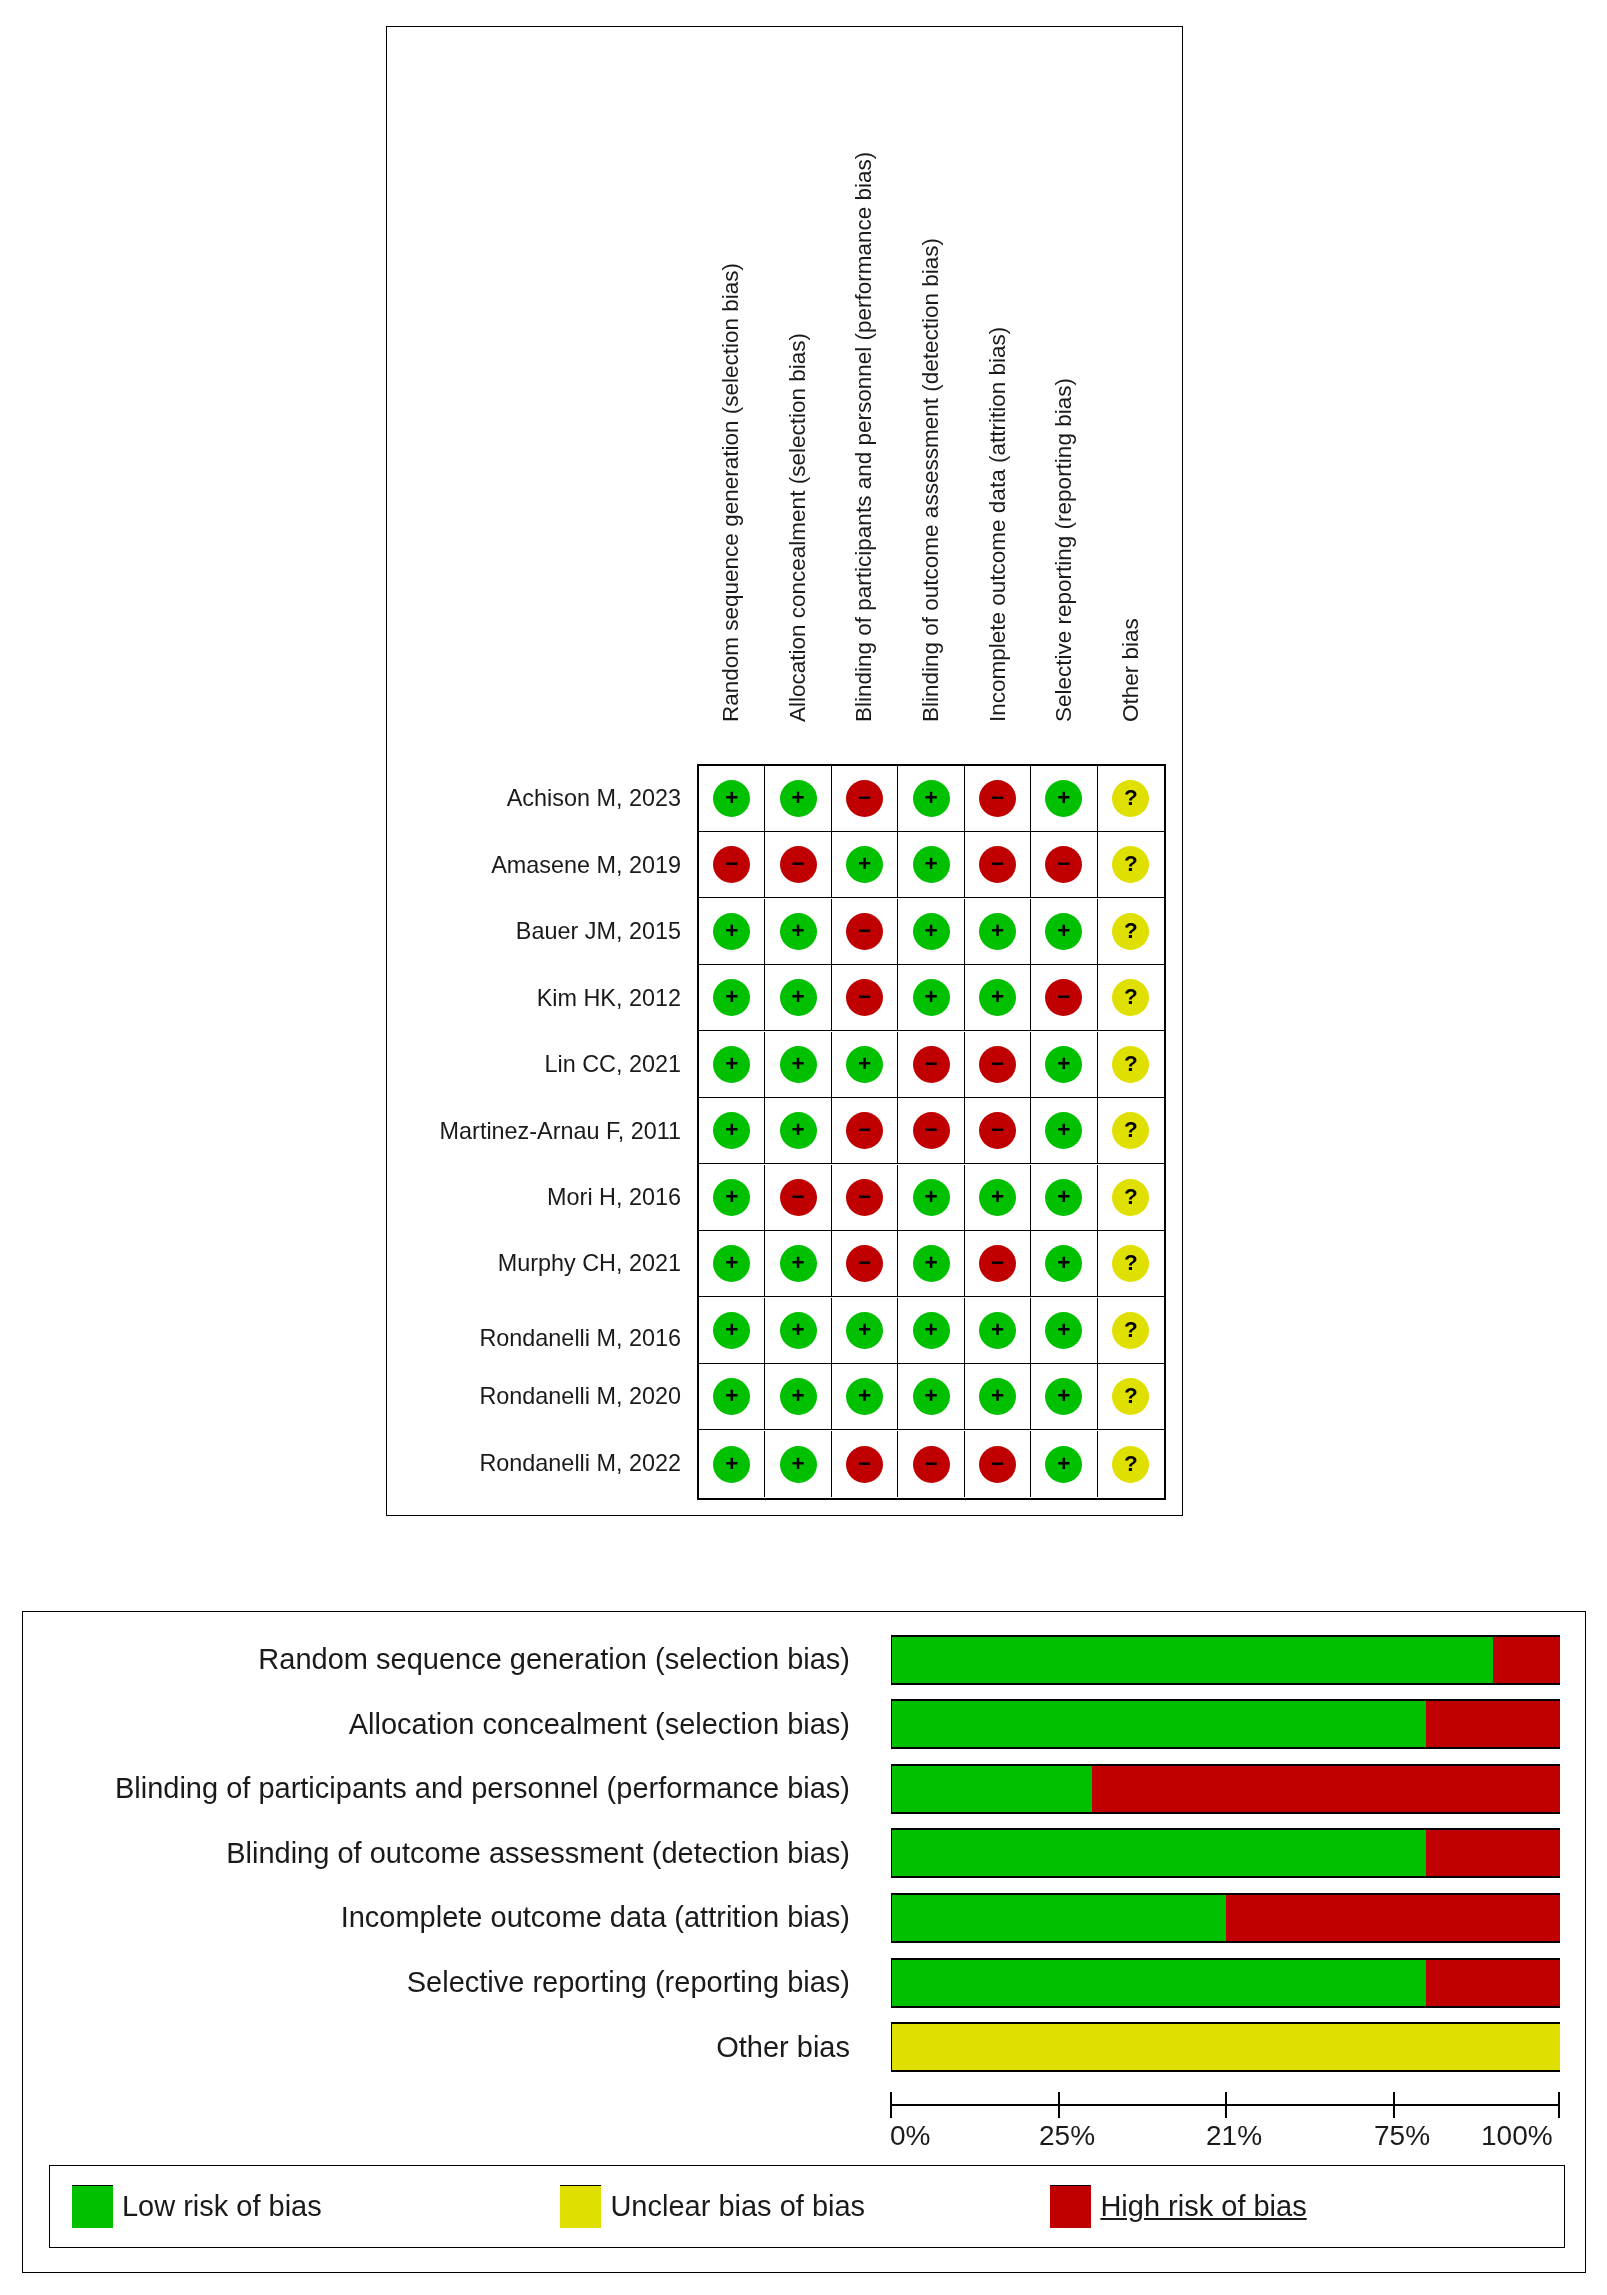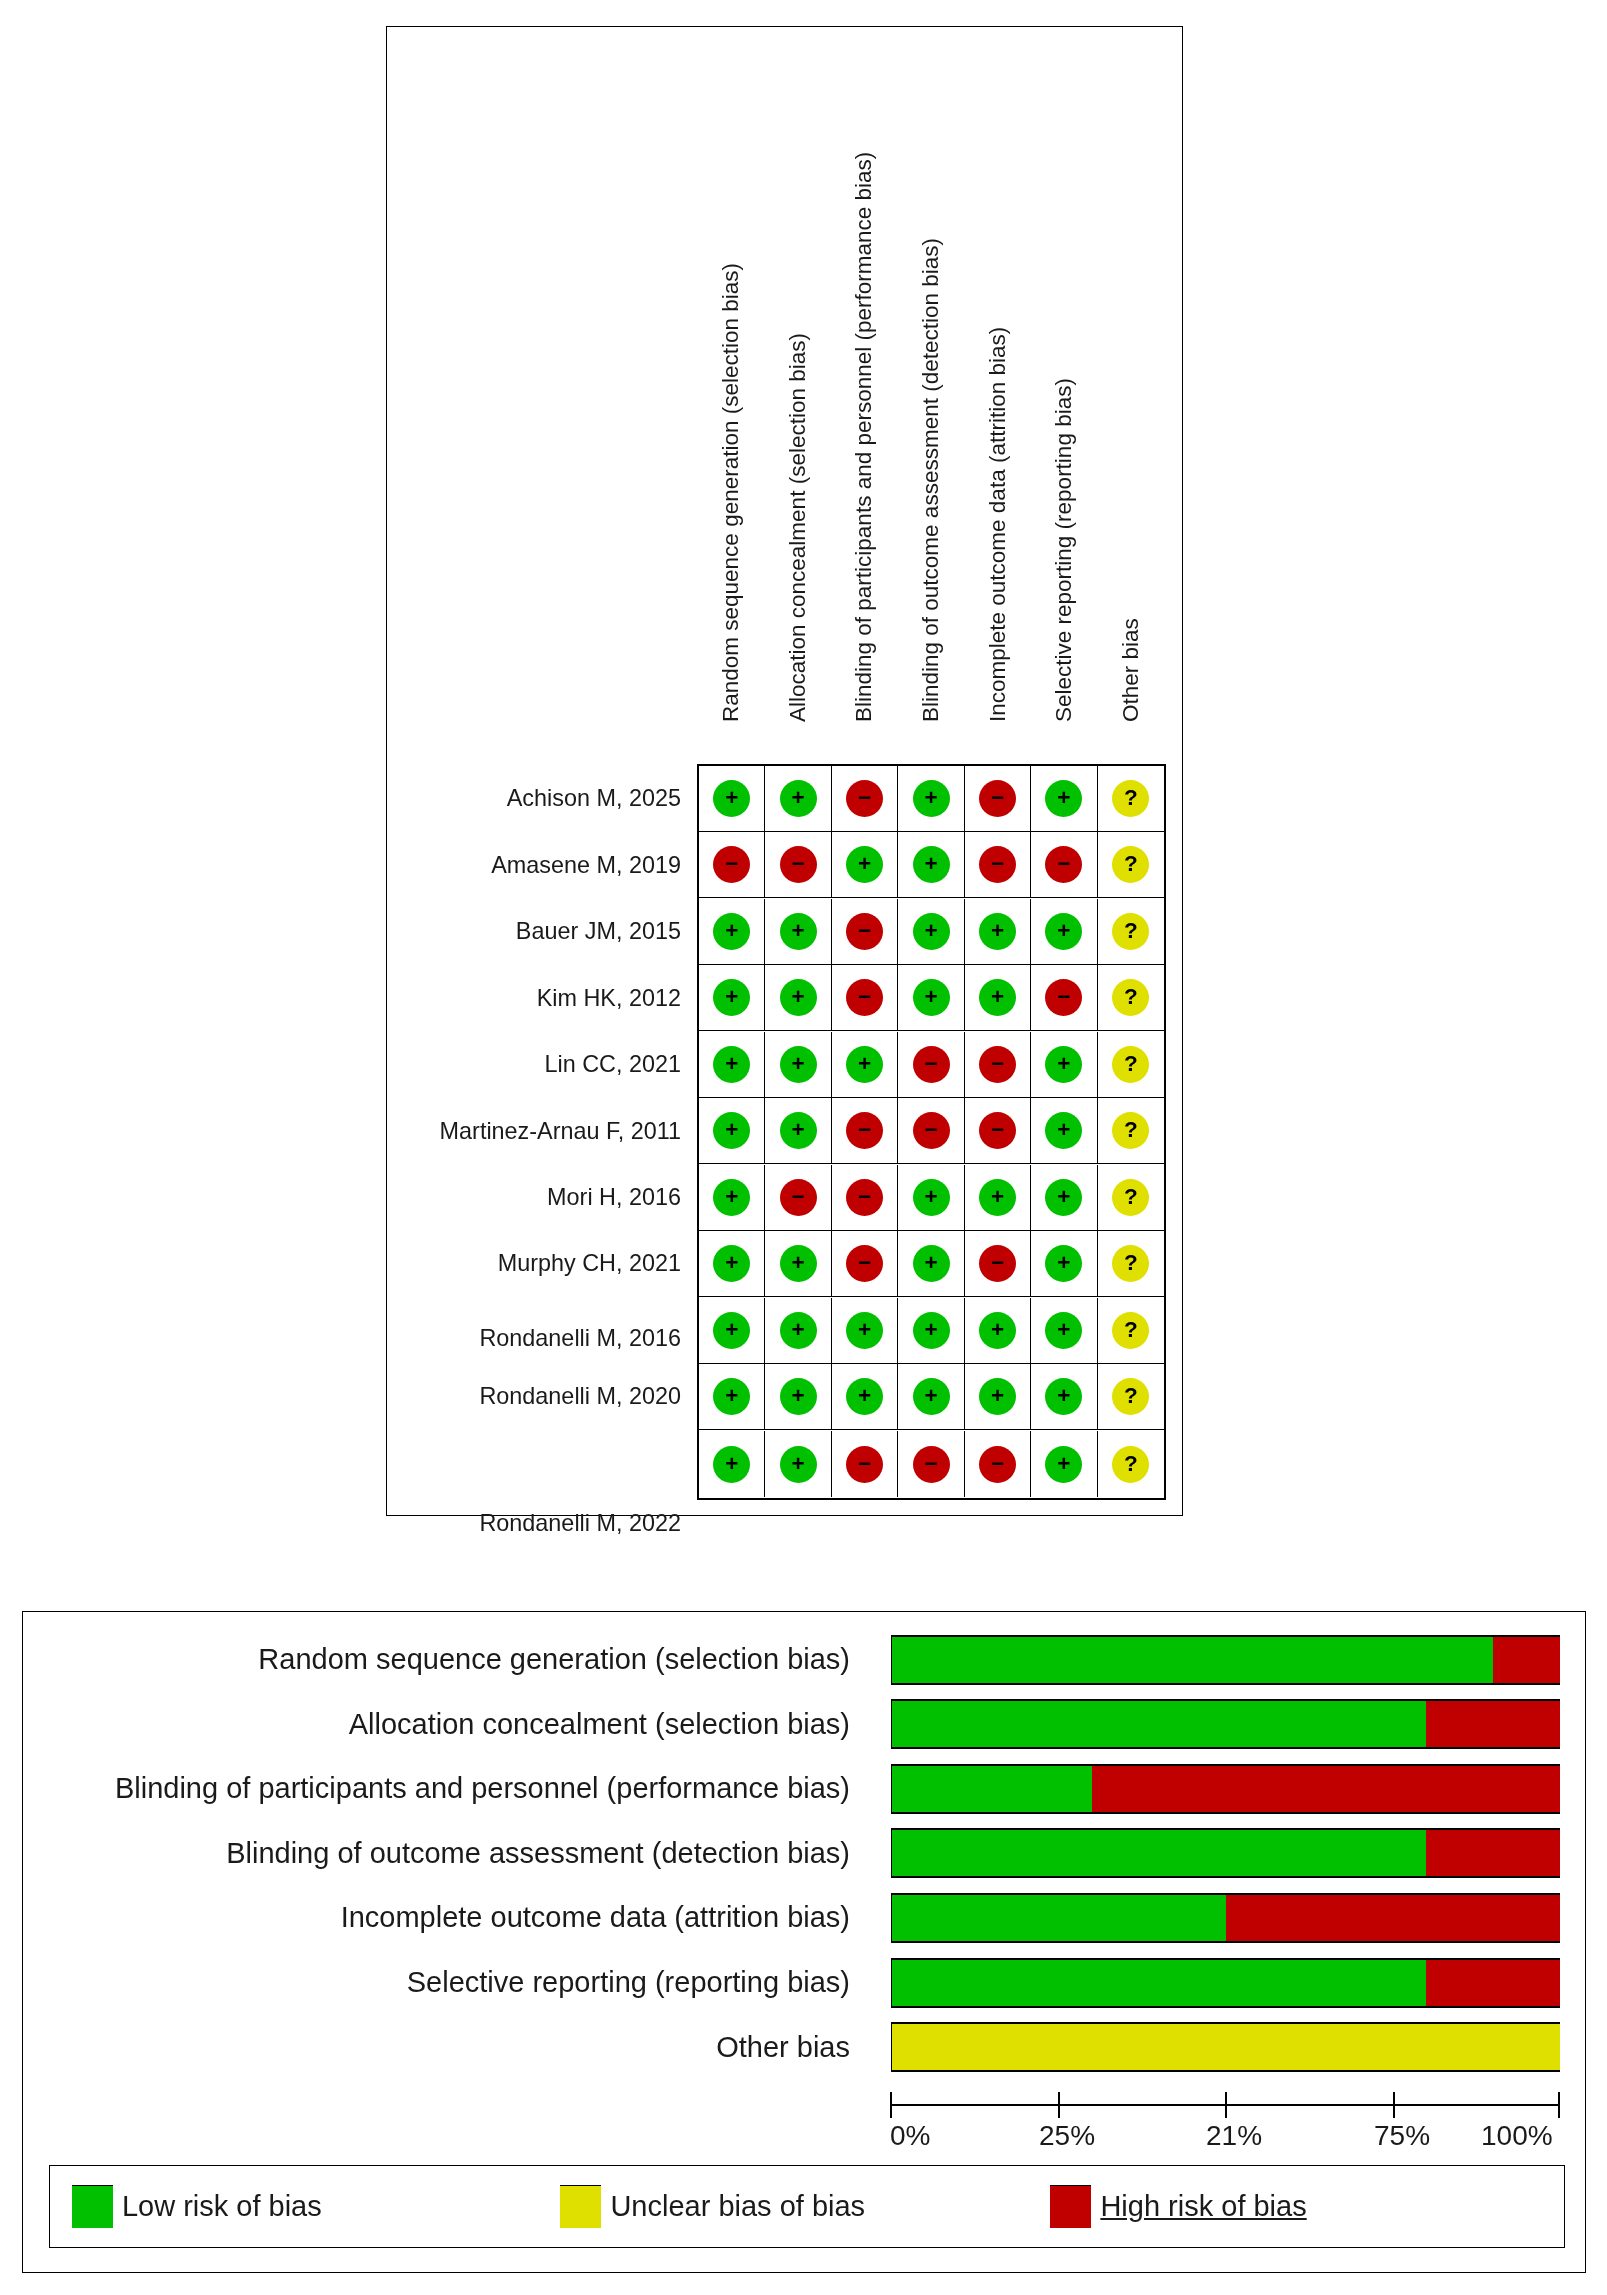--- a/index.html
+++ b/index.html
@@ -76,7 +76,7 @@
     </div>
   </div>
 <div id="study-labels">
-    <div class="study-label" style="top: 785px;">Achison M, 2025</div>
+    <div class="study-label" style="top: 785px;">Achison M, 2023</div>
     <div class="study-label" style="top: 852px;">Amasene M, 2019</div>
     <div class="study-label" style="top: 918px;">Bauer JM, 2015</div>
     <div class="study-label" style="top: 985px;">Kim HK, 2012</div>

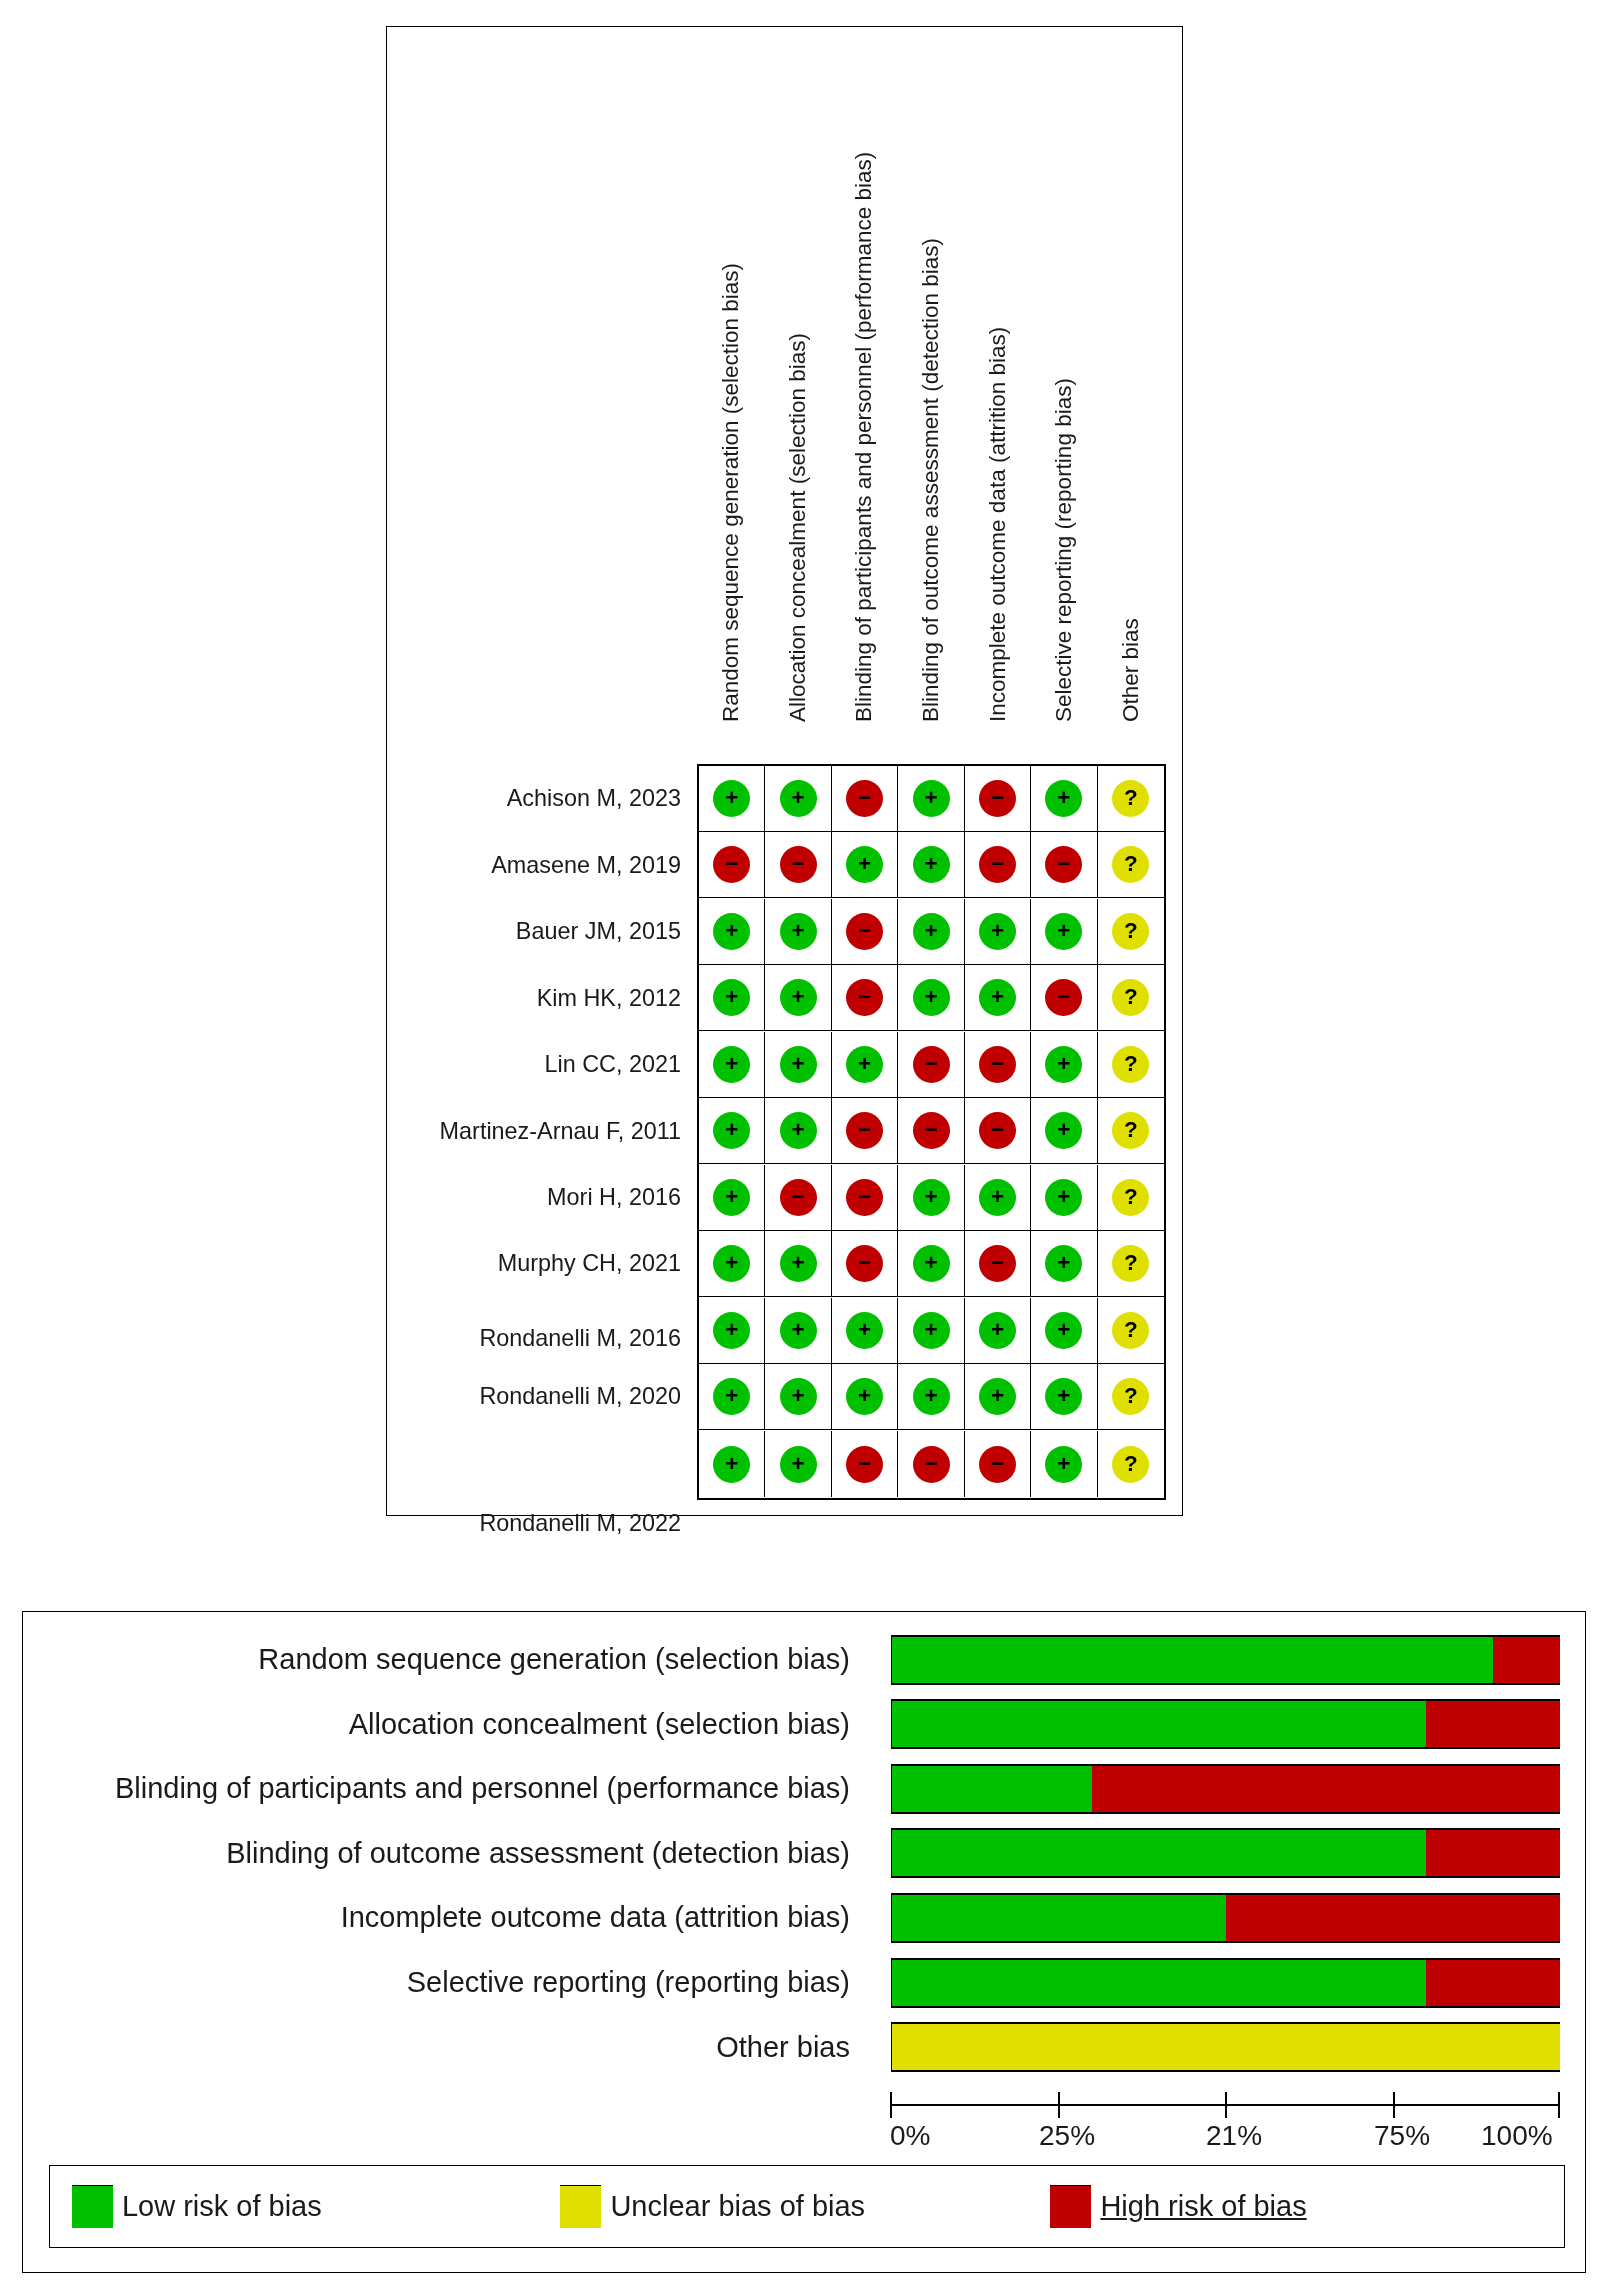--- a/index.html
+++ b/index.html
@@ -86,7 +86,7 @@
     <div class="study-label" style="top: 1250px;">Murphy CH, 2021</div>
     <div class="study-label" style="top: 1317px; margin-top: 8px;">Rondanelli M, 2016</div>
     <div class="study-label" style="top: 1383px;">Rondanelli M, 2020</div>
-    <div class="study-label" style="top: 1510px; text-align: right;">Rondanelli M, 2022</div>
+    <div class="study-label" style="top: 1450px; text-align: right;">Rondanelli M, 2022</div>
   </div>
 <div id="grid">
     <div class="grid-row" style="top: 0px;">

